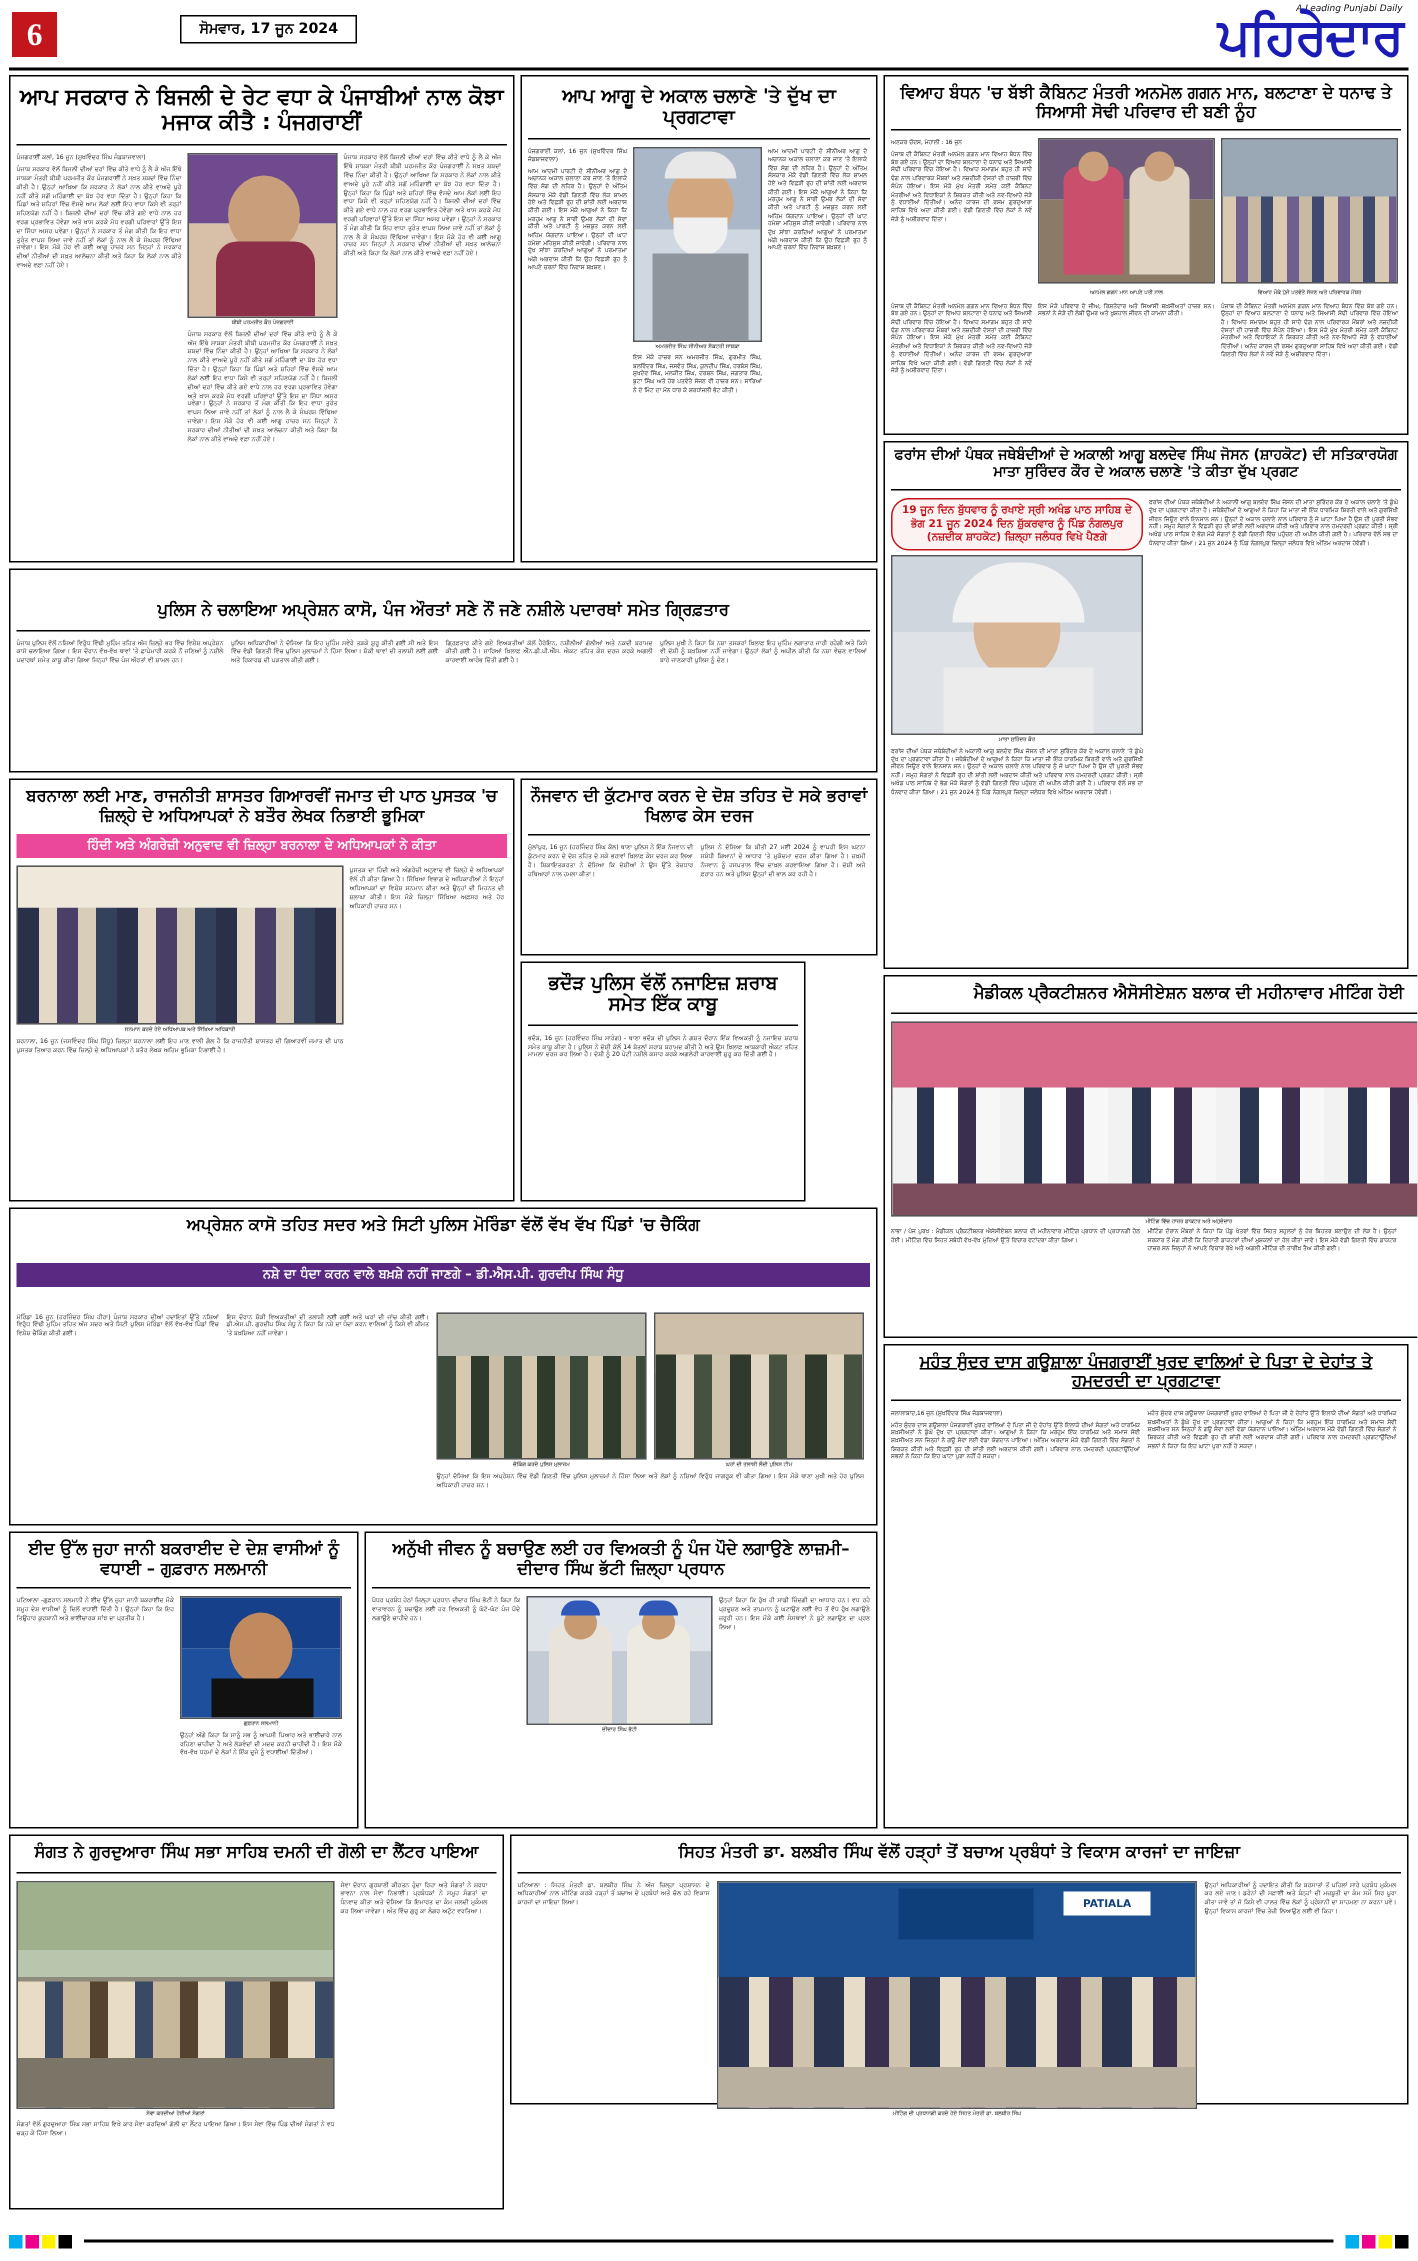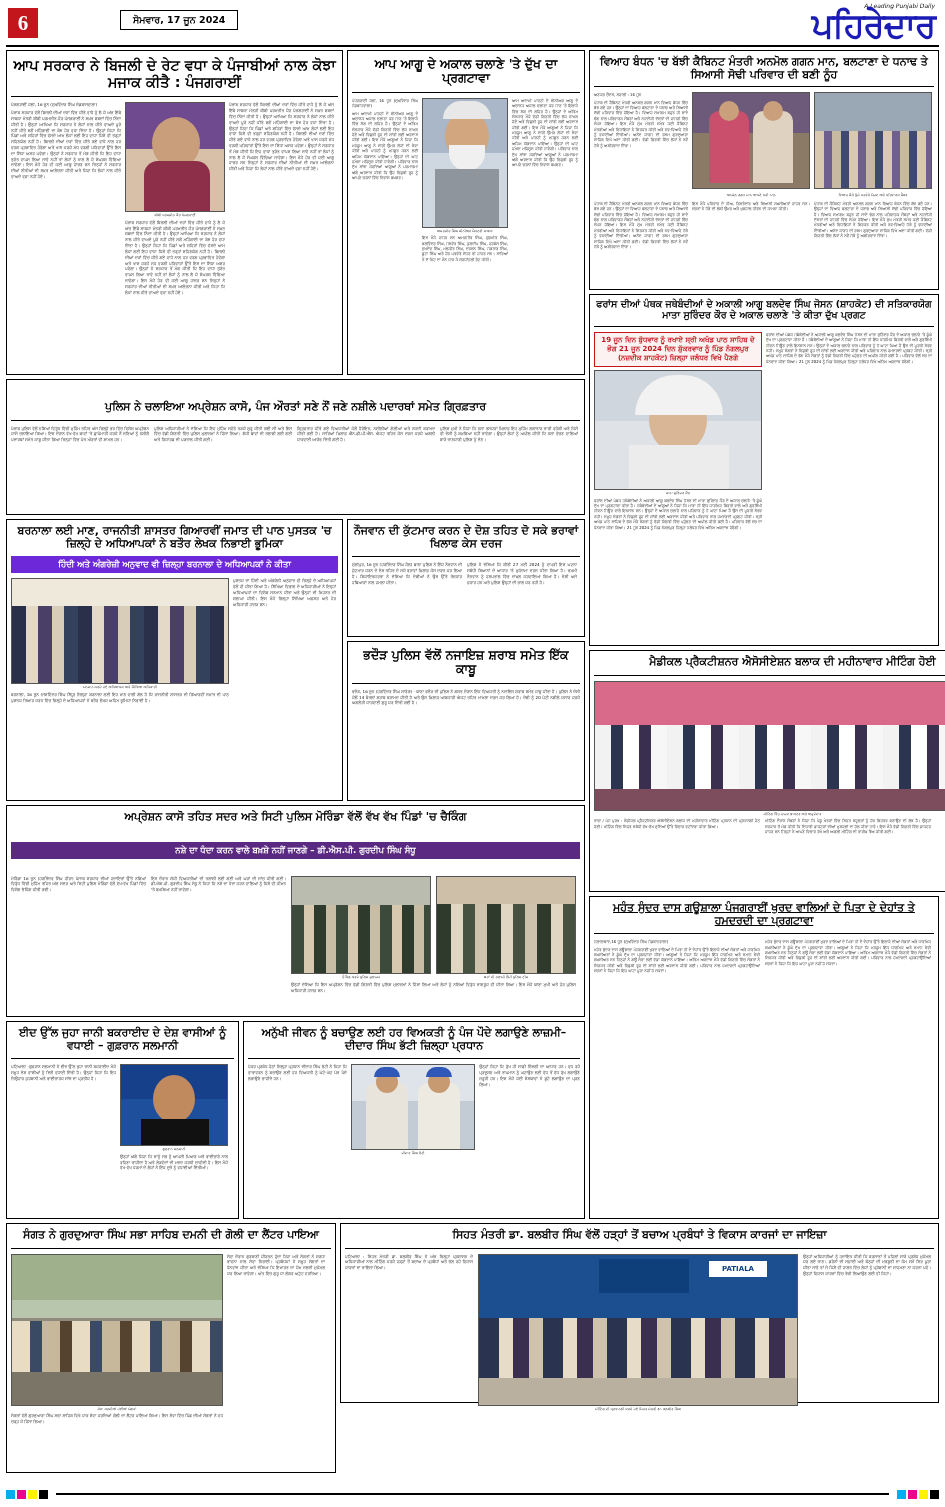--- a/index.html
+++ b/index.html
@@ -146,7 +146,7 @@
     <div class="hline" style="margin:2px 4px;"></div>
     <div style="display:flex;padding:3px 4px;gap:4px;">
       <div style="width:168px;">
-        <div class="redbox" style="padding:3px;">
+        <div class="redbox" style="padding:3px;border-radius:12px;">
           <div class="redtitle">19 ਜੂਨ ਦਿਨ ਬੁੱਧਵਾਰ ਨੂੰ ਰਖਾਏ ਸ੍ਰੀ ਅਖੰਡ ਪਾਠ ਸਾਹਿਬ ਦੇ ਭੋਗ 21 ਜੂਨ 2024 ਦਿਨ ਸ਼ੁੱਕਰਵਾਰ ਨੂੰ ਪਿੰਡ ਨੰਗਲਪੁਰ (ਨਜ਼ਦੀਕ ਸ਼ਾਹਕੋਟ) ਜ਼ਿਲ੍ਹਾ ਜਲੰਧਰ ਵਿਖੇ ਪੈਣਗੇ</div>
         </div>
         <div class="photo" style="height:118px;border:1px solid #555;margin-top:3px;">

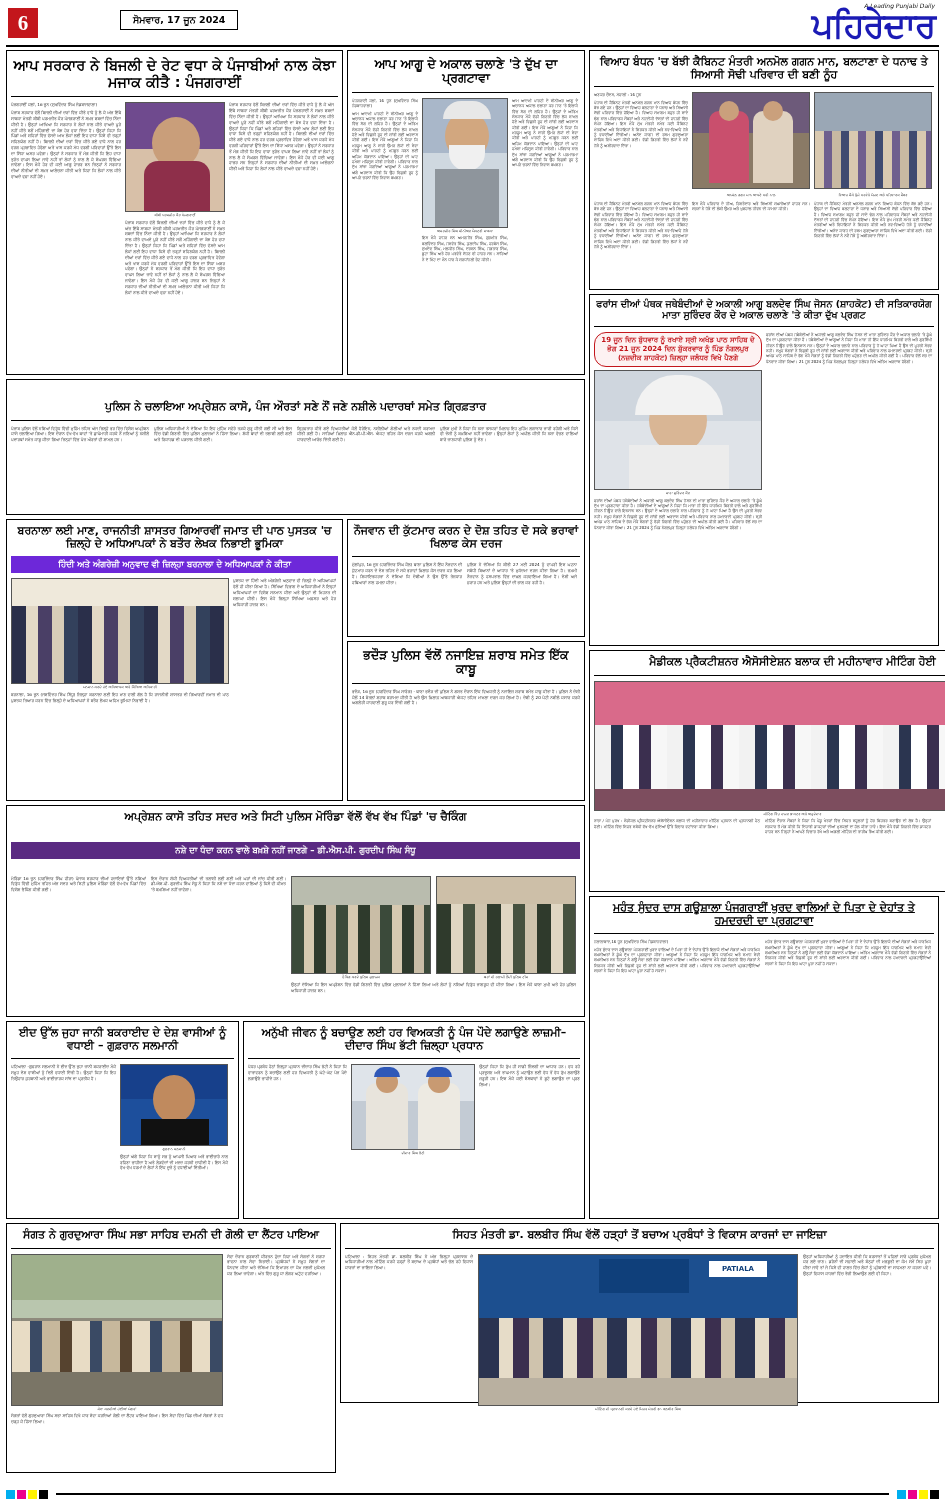--- a/index.html
+++ b/index.html
@@ -26,7 +26,7 @@
   .h-sm{font-size:11px;}
   .h-xs{font-size:9.5px;}
   .banner{background:#1b3fa0;color:#fff;font-weight:bold;text-align:center;font-size:8.5px;padding:3px 0;}
-  .banner.green{background:#6d28d9;}
+  .banner.green{background:#ec4899;}
   .banner.purple{background:#5a2a82;}
   .cmyk{display:flex;gap:2px;align-items:center;}
   .cmyk span{display:block;width:9px;height:9px;}

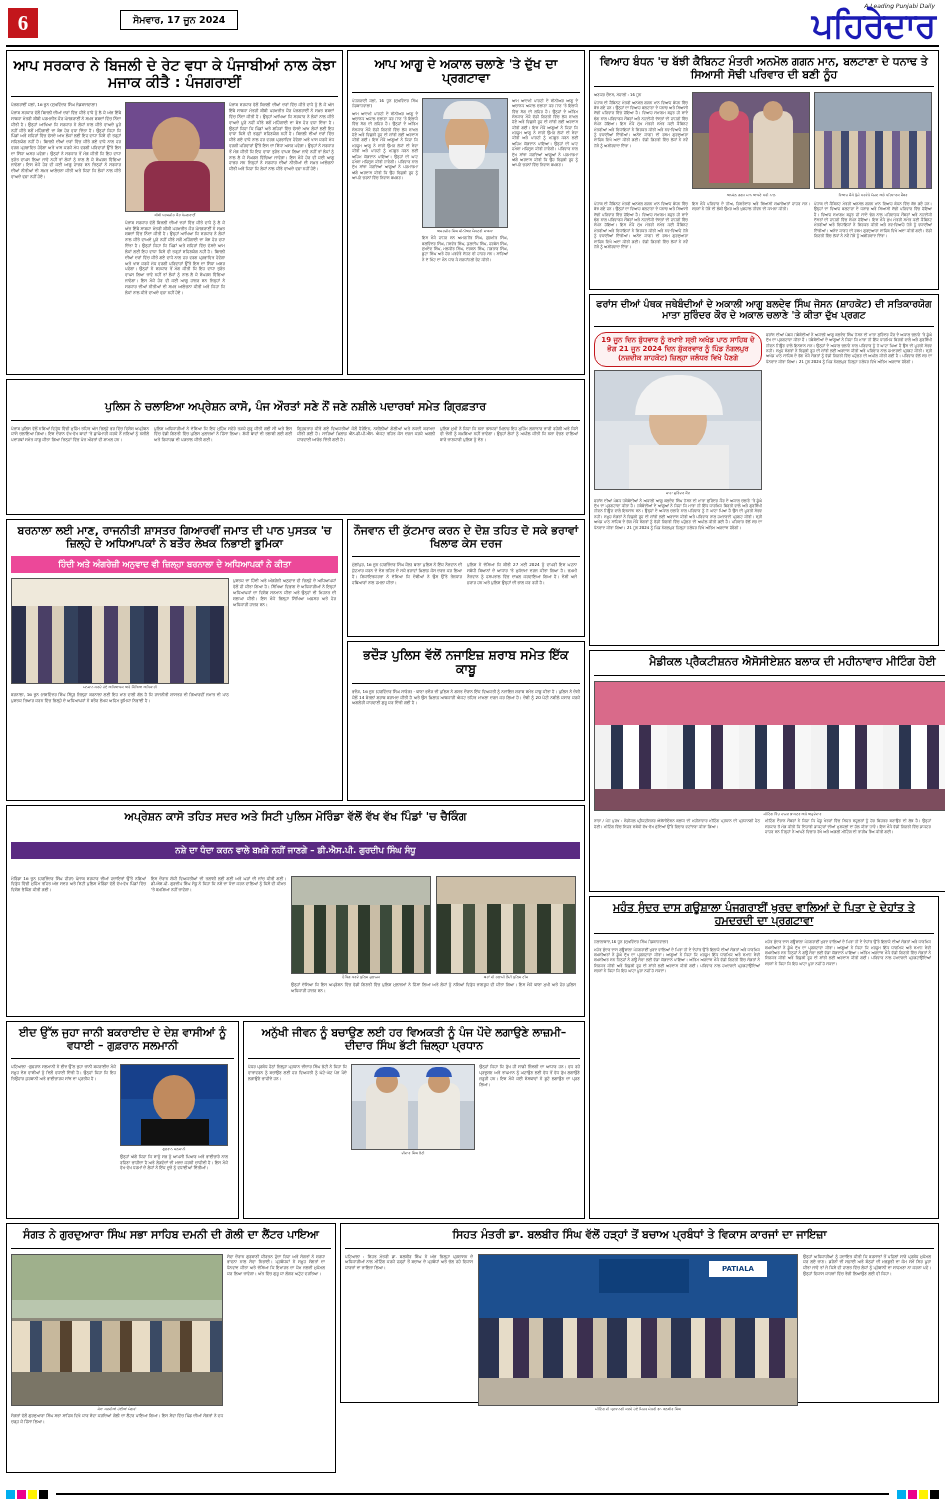--- a/index.html
+++ b/index.html
@@ -201,7 +201,7 @@
     </div>
   </div>
 
-  <div class="abs kbox" style="left:347px;top:641px;width:238px;height:160px;">
+  <div class="abs kbox" style="left:347px;top:641px;width:190px;height:160px;">
     <div class="hl h-mid" style="padding:6px 4px 4px;">ਭਦੌੜ ਪੁਲਿਸ ਵੱਲੋਂ ਨਜਾਇਜ਼ ਸ਼ਰਾਬ ਸਮੇਤ ਇੱਕ ਕਾਬੂ</div>
     <div class="hline" style="margin:2px 4px;"></div>
     <div style="padding:3px 4px;">

